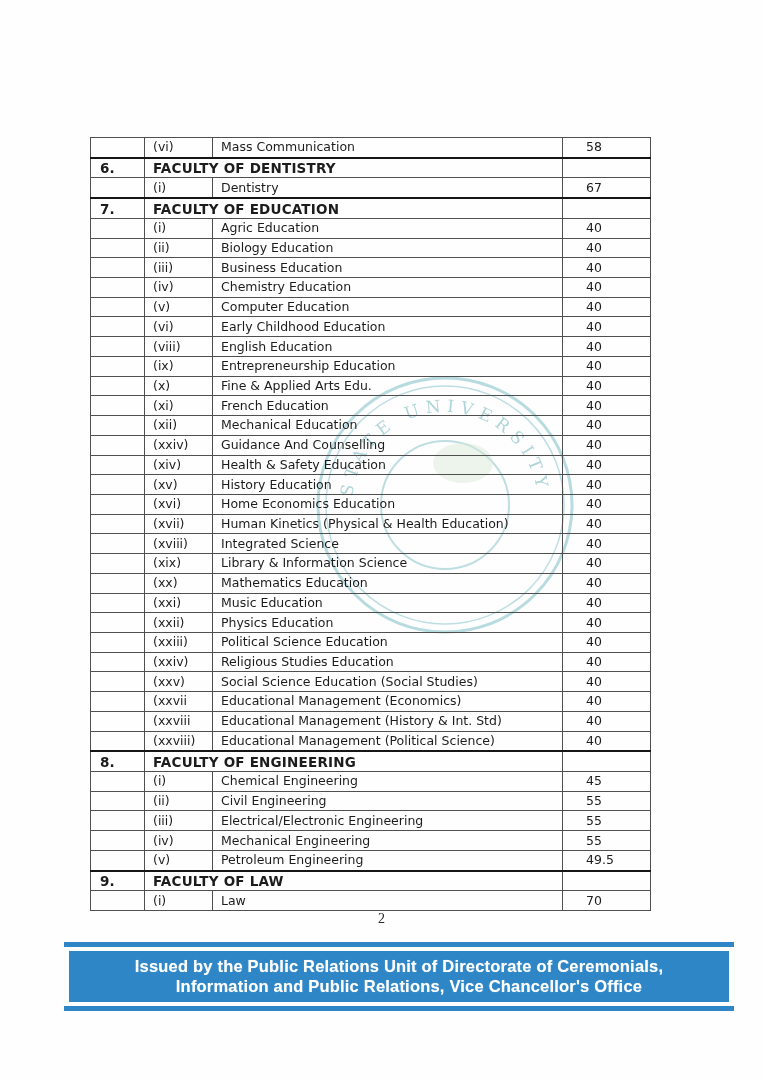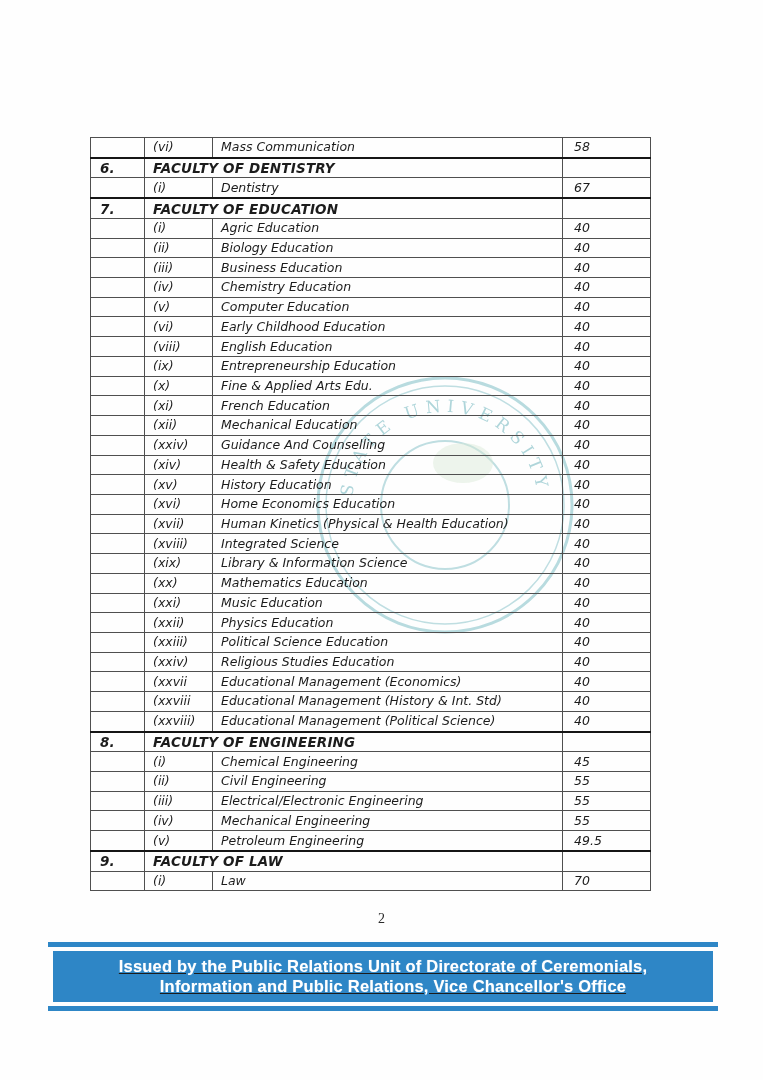--- a/index.html
+++ b/index.html
@@ -34,7 +34,7 @@
     vertical-align:middle;
     background:transparent;
   }
-  table.cutoff{border:1.5px solid #303030;font-style:italic;}
+  table.cutoff{border:1.5px solid #303030;}
   table.cutoff tr.faculty td{
     border-top:2px solid #151515;
     font-weight:bold;

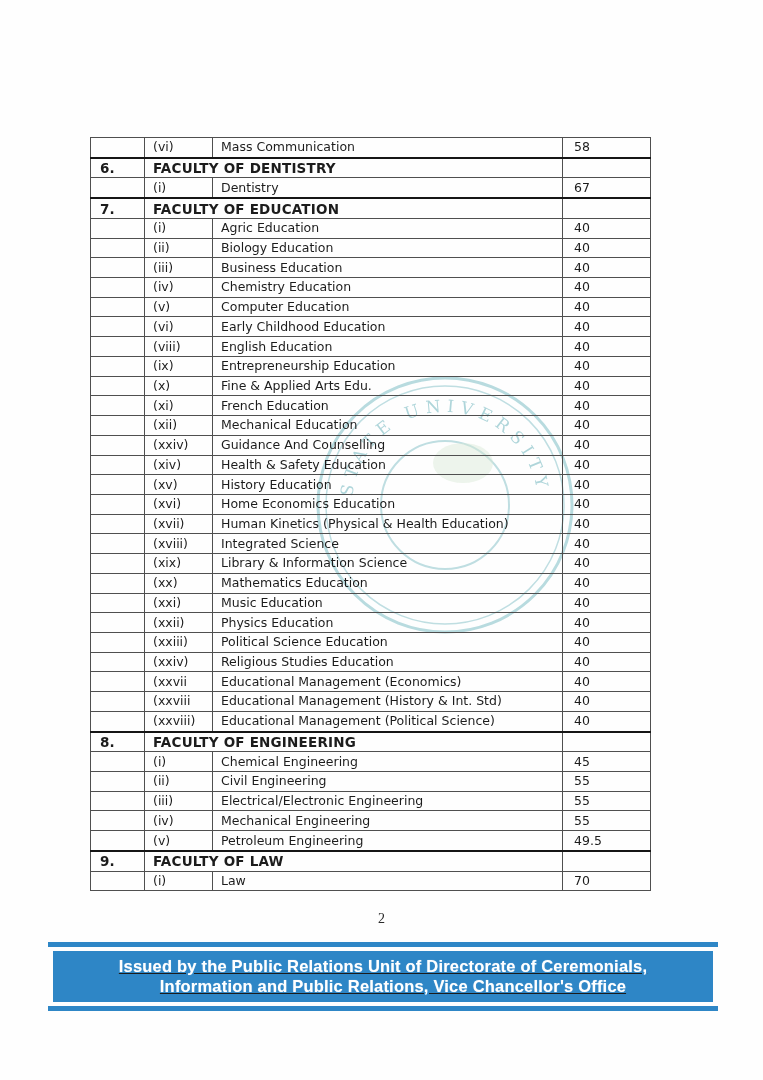--- a/index.html
+++ b/index.html
@@ -42,7 +42,7 @@
     letter-spacing:.2px;
   }
   table.cutoff td.numcol{font-weight:bold;font-size:13.5px;padding-left:9px;}
-  table.cutoff td.scorecol{padding-left:11px;margin-top:36px;}
+  table.cutoff td.scorecol{padding-left:23px;margin-top:36px;}
   
   .page-num{
     position:absolute;left:0;top:911px;width:763px;text-align:center;

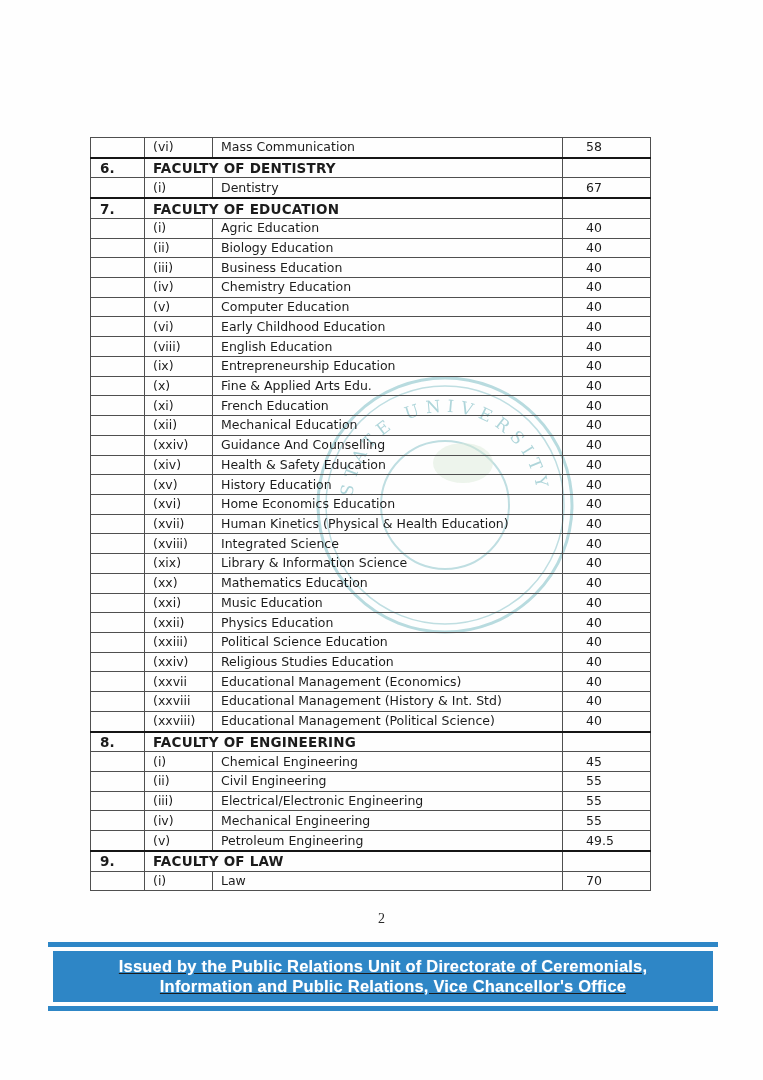--- a/index.html
+++ b/index.html
@@ -249,6 +249,12 @@
         </tr>
         <tr class="dept">
           <td class="numcol"></td>
+          <td>(xxv)</td>
+          <td>Social Science Education (Social Studies)</td>
+          <td class="scorecol">40</td>
+        </tr>
+        <tr class="dept">
+          <td class="numcol"></td>
           <td>(xxvii</td>
           <td>Educational Management (Economics)</td>
           <td class="scorecol">40</td>

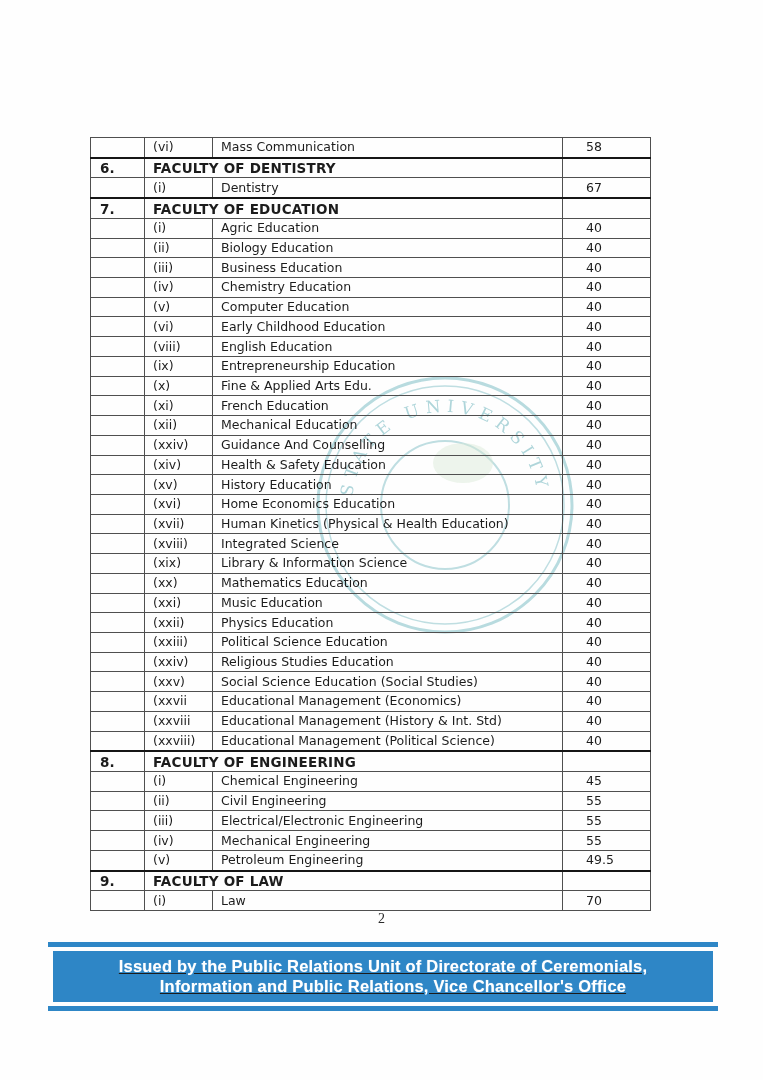--- a/index.html
+++ b/index.html
@@ -50,7 +50,7 @@
     font-size:14px;color:#2a2a2a;z-index:1;
   }
   
-  .banner{position:absolute;left:48px;top:942px;width:670px;z-index:1;text-decoration:underline;}
+  .banner{position:absolute;left:64px;top:942px;width:670px;z-index:1;}
   .banner .bar{height:5px;}
   .banner .main{
     margin:4px 5px;

